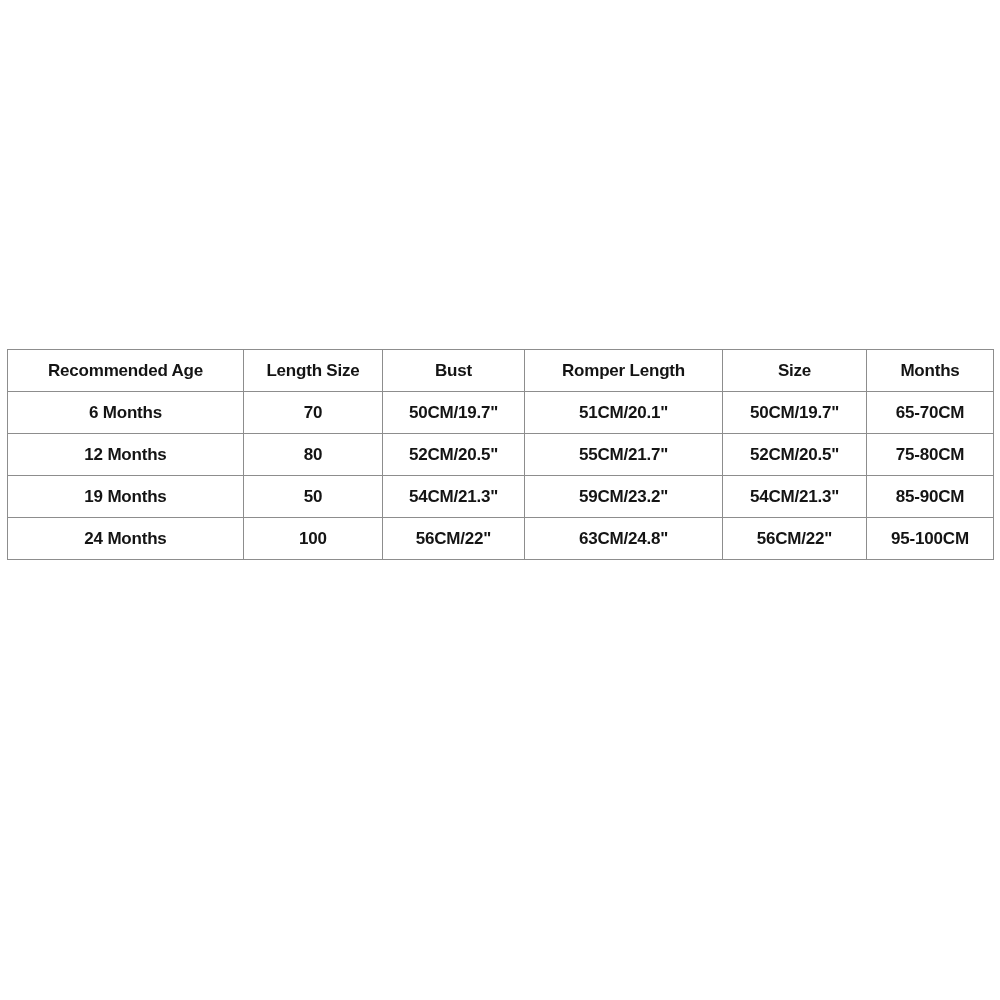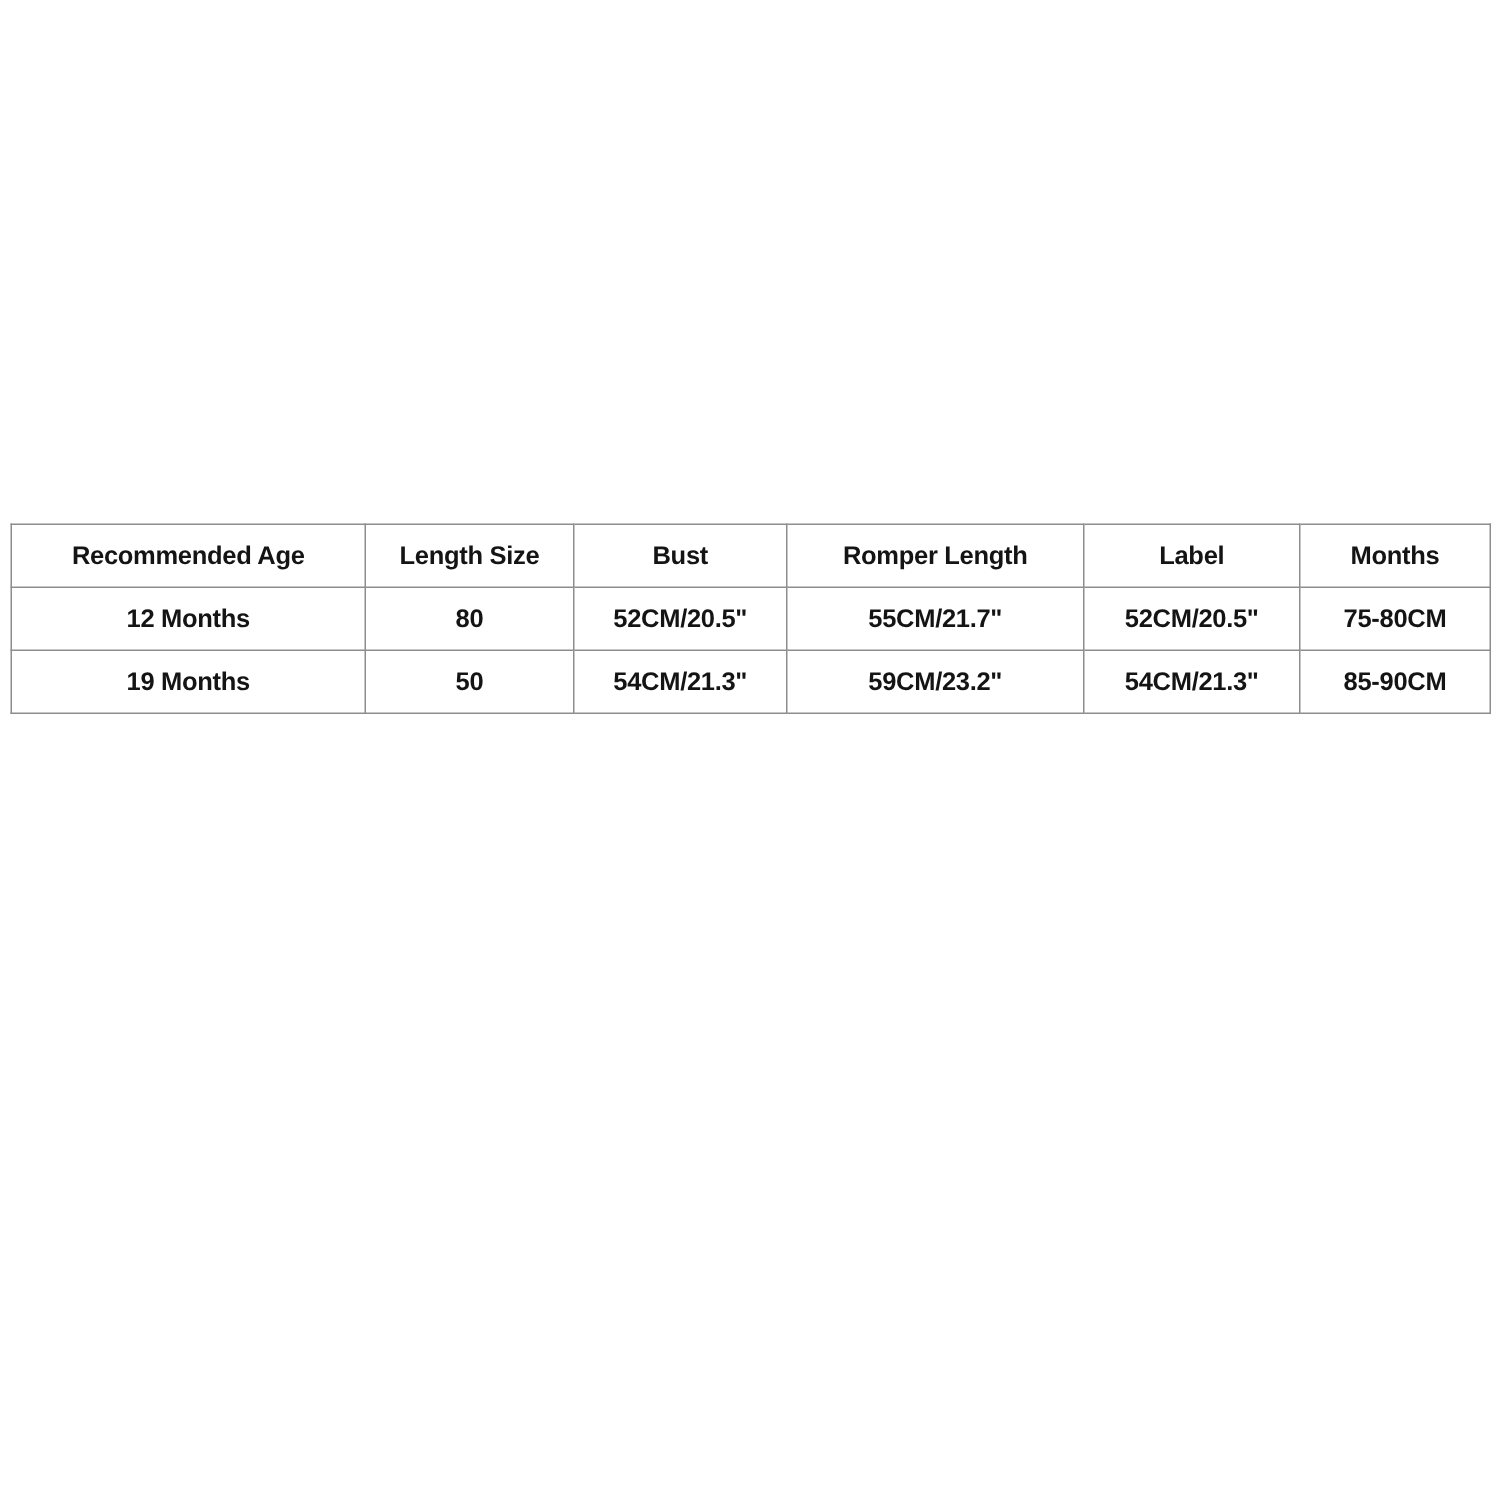--- a/index.html
+++ b/index.html
@@ -82,7 +82,7 @@
           <th>Length Size</th>
           <th>Bust</th>
           <th>Romper Length</th>
-          <th>Label</th>
+          <th>Size</th>
           <th>Months</th>
         </tr>
       </thead>

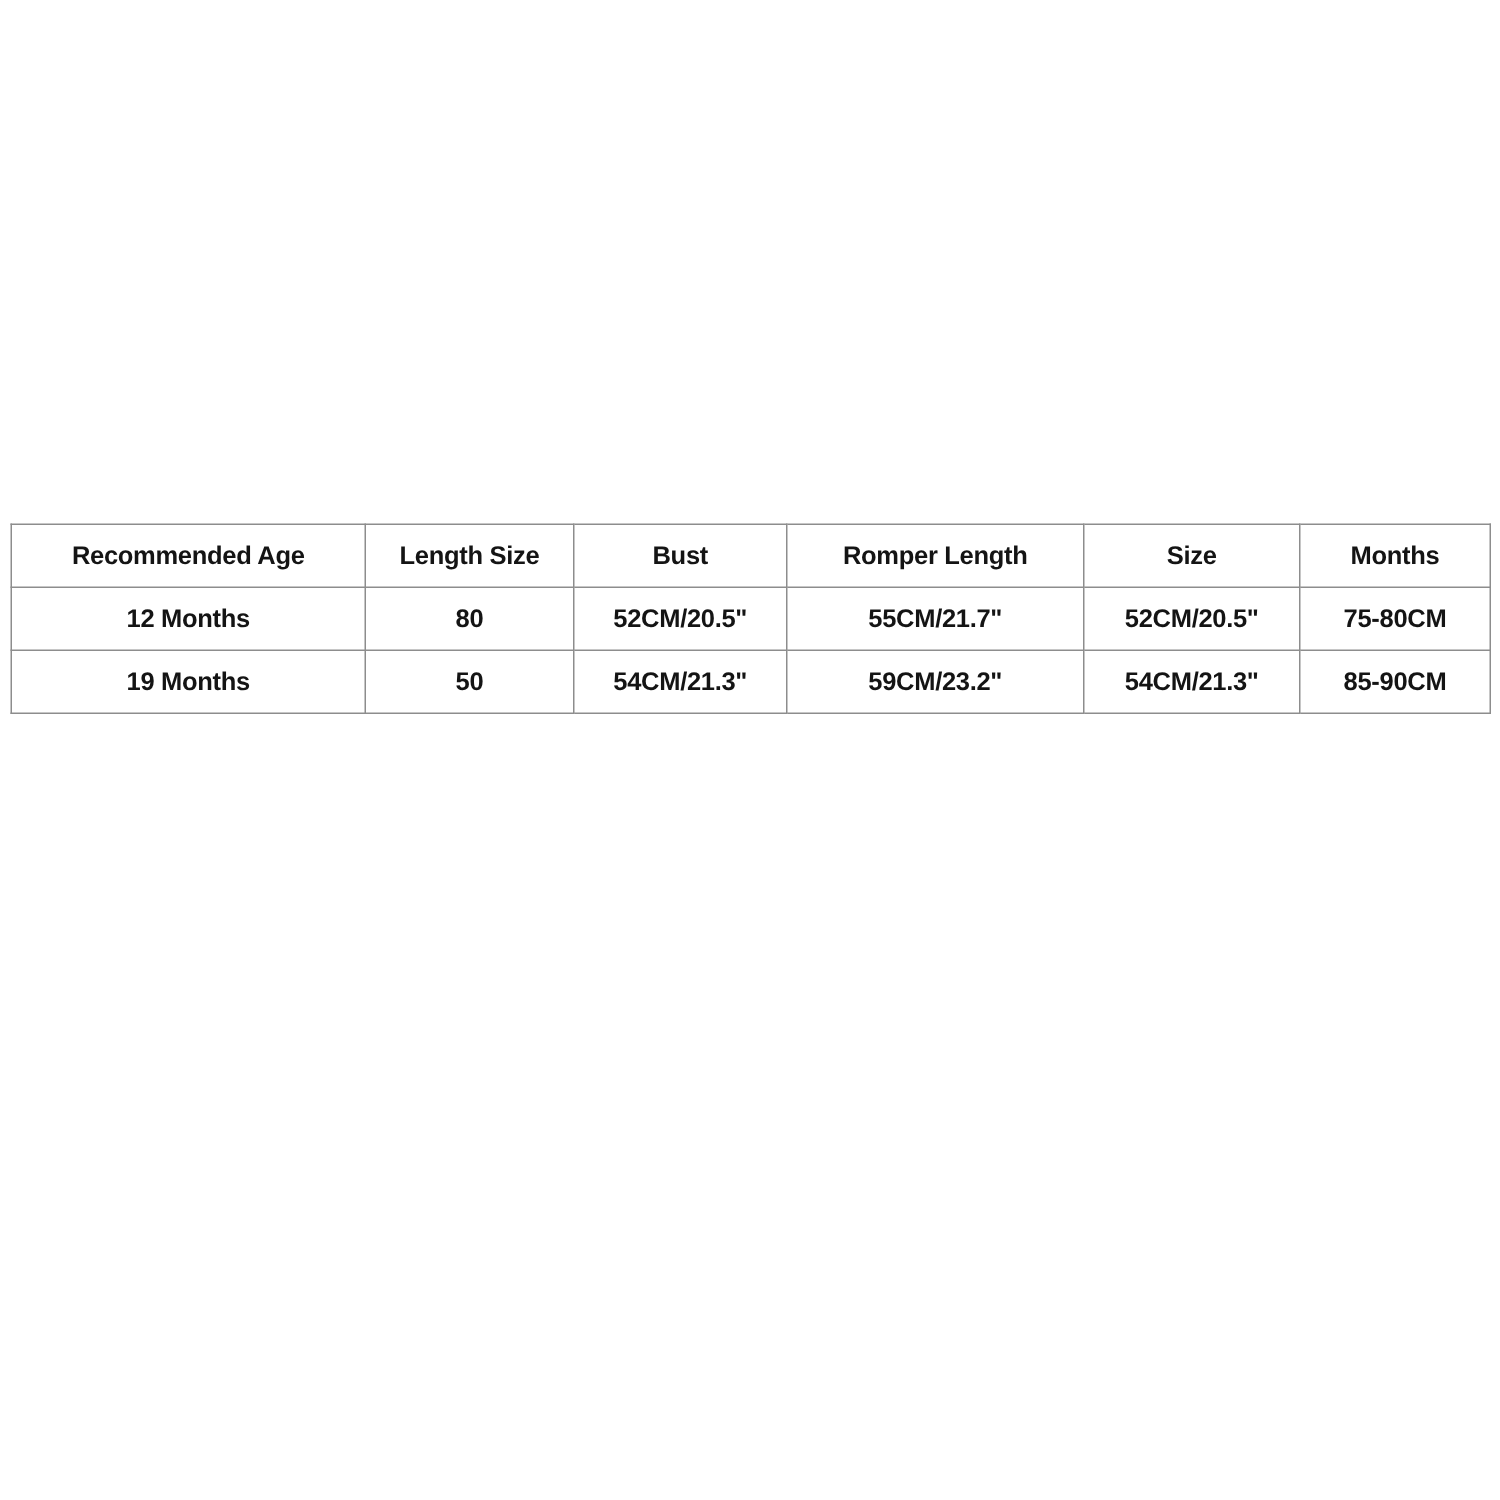--- a/index.html
+++ b/index.html
@@ -88,6 +88,14 @@
       </thead>
       <tbody>
         <tr>
+          <td>6 Months</td>
+          <td>70</td>
+          <td>50CM/19.7"</td>
+          <td>51CM/20.1"</td>
+          <td>50CM/19.7"</td>
+          <td>65-70CM</td>
+        </tr>
+        <tr>
           <td>12 Months</td>
           <td>80</td>
           <td>52CM/20.5"</td>

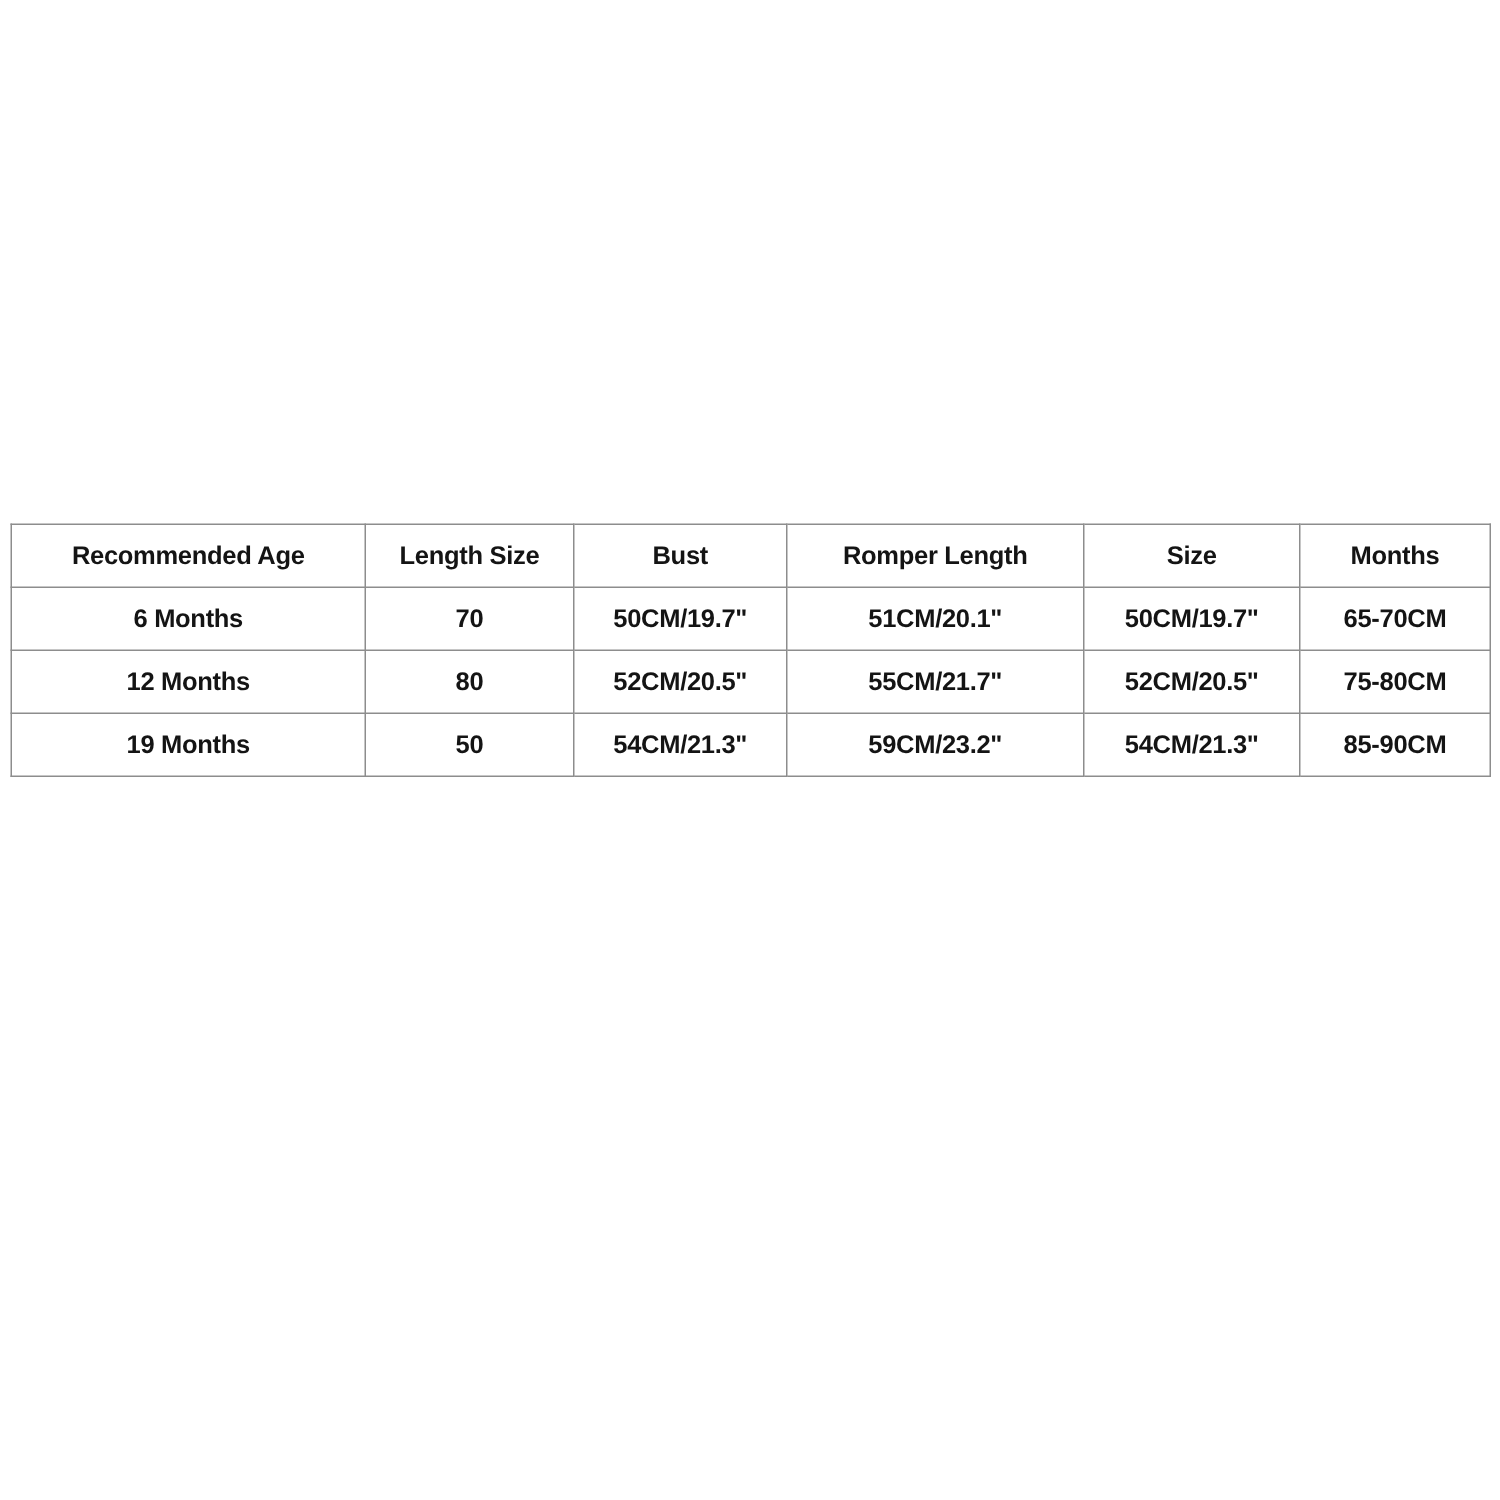--- a/index.html
+++ b/index.html
@@ -111,6 +111,14 @@
           <td>54CM/21.3"</td>
           <td>85-90CM</td>
         </tr>
+        <tr>
+          <td>24 Months</td>
+          <td>100</td>
+          <td>56CM/22"</td>
+          <td>63CM/24.8"</td>
+          <td>56CM/22"</td>
+          <td>95-100CM</td>
+        </tr>
       </tbody>
     </table>
   </div>

